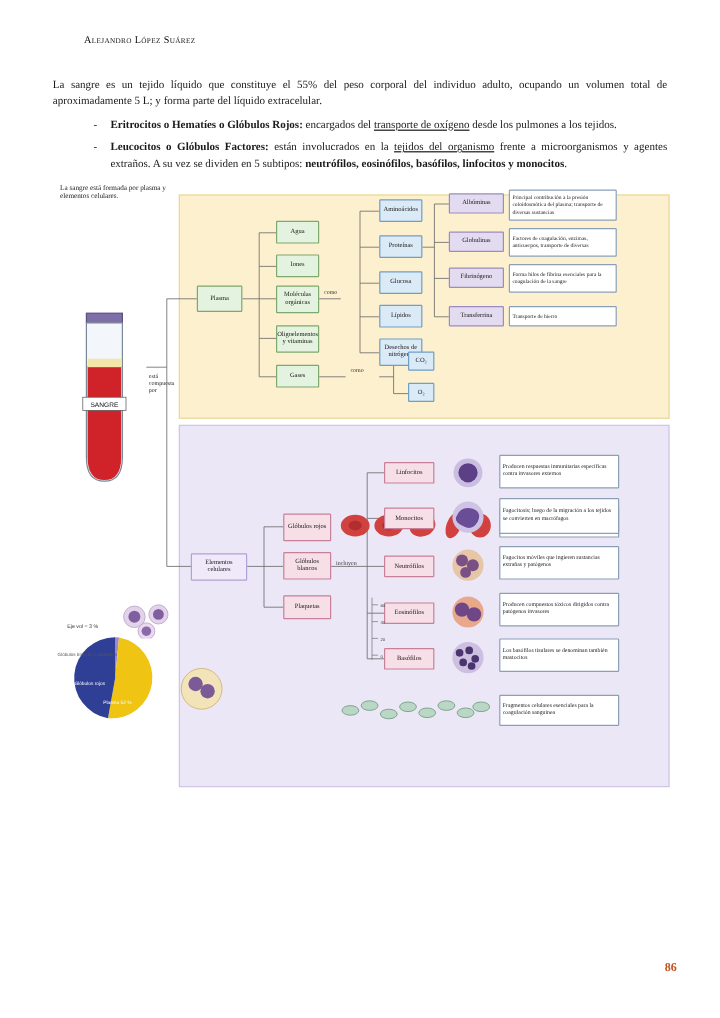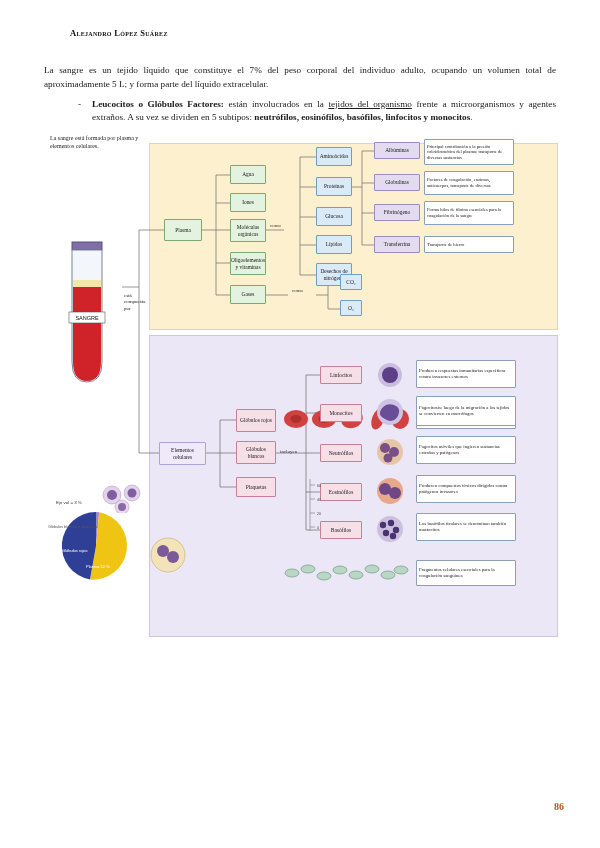--- a/index.html
+++ b/index.html
@@ -19,7 +19,7 @@
   }
   .author{
     font-size:8.5px;
-    font-weight:bold;
+    font-weight:normal;
     letter-spacing:.3px;
     font-variant:small-caps;
     color:#111;

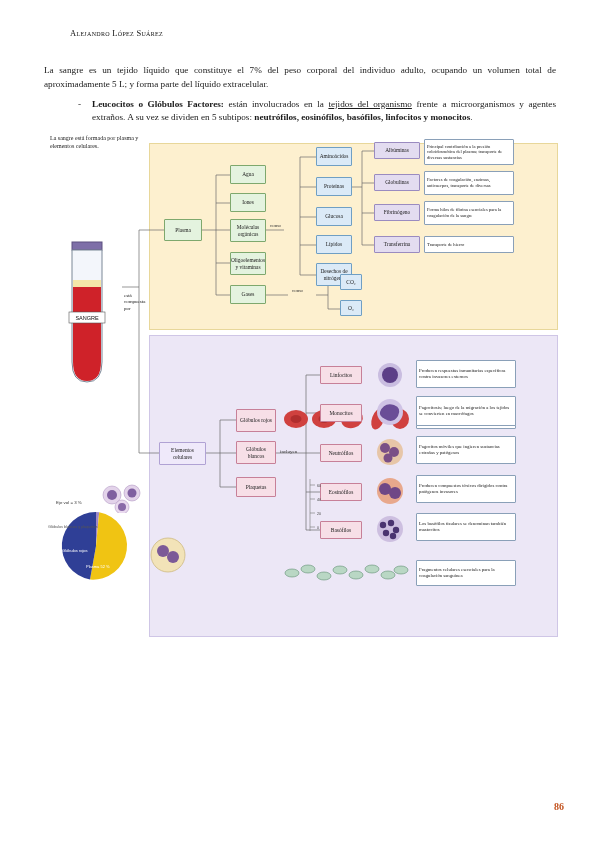--- a/index.html
+++ b/index.html
@@ -118,7 +118,7 @@
 
 
   <p class="body">
-    La sangre es un tejido líquido que constituye el 7% del peso corporal del individuo adulto, ocupando un volumen total de aproximadamente 5 L; y forma parte del líquido extracelular.
+    La sangre es un tejido líquido que constituye el 55% del peso corporal del individuo adulto, ocupando un volumen total de aproximadamente 5 L; y forma parte del líquido extracelular.
   </p>
 
   <ul class="dashes">

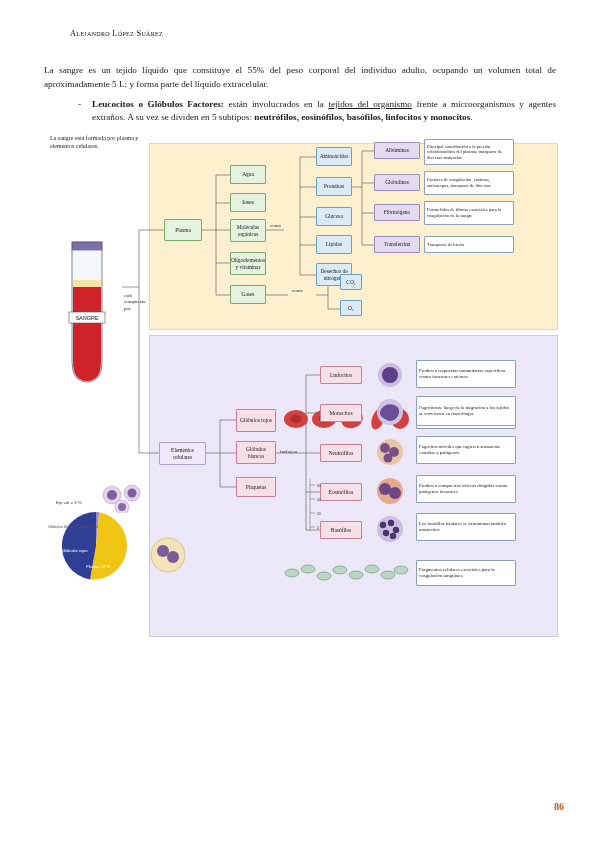--- a/index.html
+++ b/index.html
@@ -122,6 +122,10 @@
   </p>
 
   <ul class="dashes">
+    <li>
+      <span class="b">Eritrocitos o Hematíes o Glóbulos Rojos:</span>
+      encargados del <span class="u">transporte de oxígeno</span> desde los pulmones a los tejidos.
+    </li>
     <li>
       <span class="b">Leucocitos o Glóbulos Factores:</span>
       están involucrados en la <span class="u">tejidos del organismo</span> frente a microorganismos y agentes extraños. A su vez se dividen en 5 subtipos: <span class="b">neutrófilos, eosinófilos, basófilos, linfocitos y monocitos</span>.

